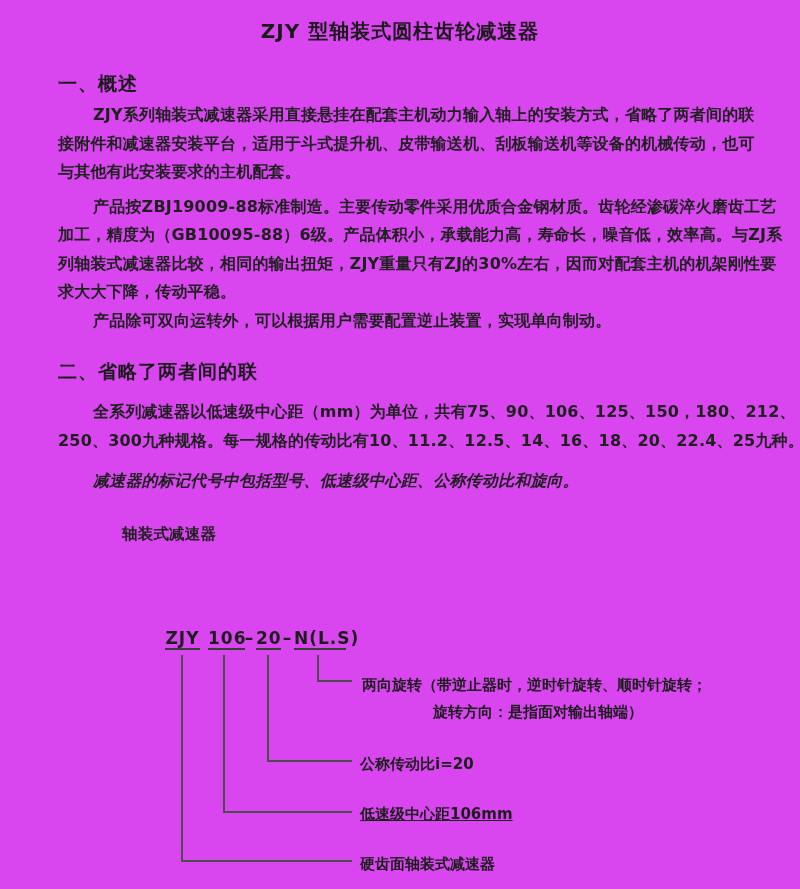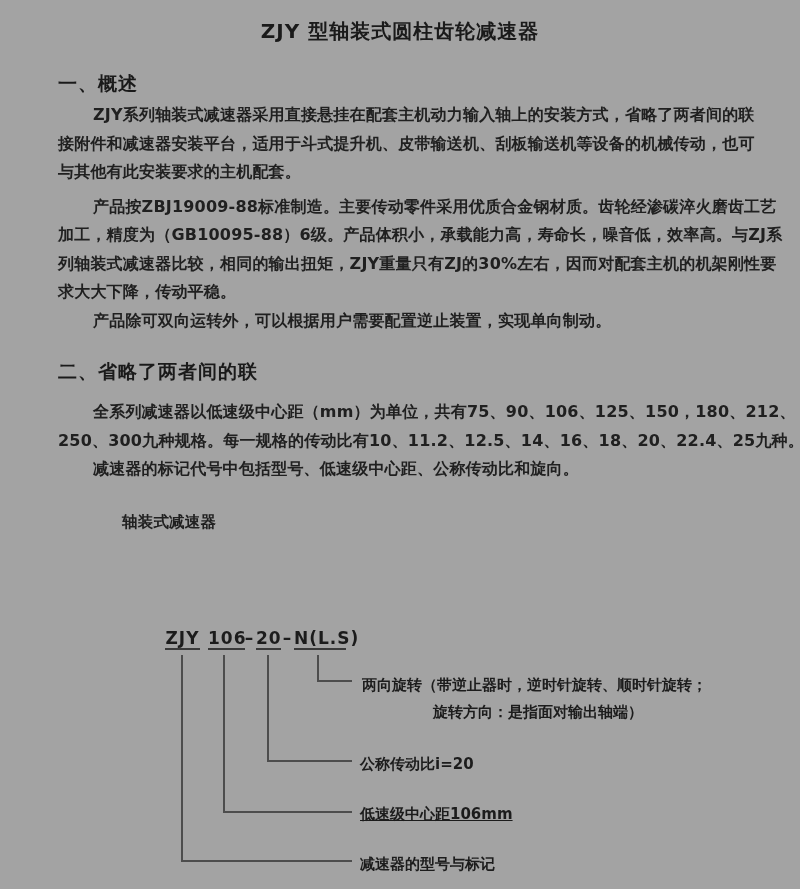--- a/index.html
+++ b/index.html
@@ -7,7 +7,7 @@
     position: relative;
     width: 800px;
     height: 889px;
-    background: #a3a3a3;
+    background: #d946ef;
     font-family: "DejaVu Sans", sans-serif;
     font-weight: 700;
     color: #202020;

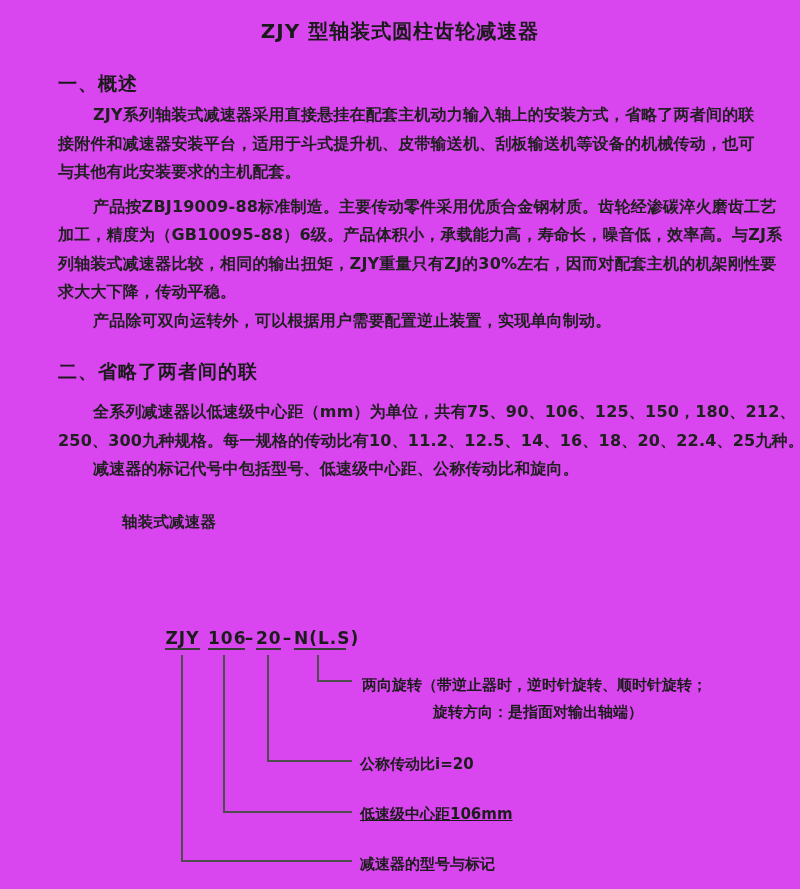--- a/index.html
+++ b/index.html
@@ -42,7 +42,7 @@
   .para.p2 { margin-top: 6px; }
   .para.p3 { margin-top: 0; }
   .para.p4 { margin-top: 18px; }
-  .para.p5 { margin-top: 0; }
+  .para.p5 { margin-top: 12px; font-style: italic; }
   .line {
     height: 28.5px;
     line-height: 28.5px;

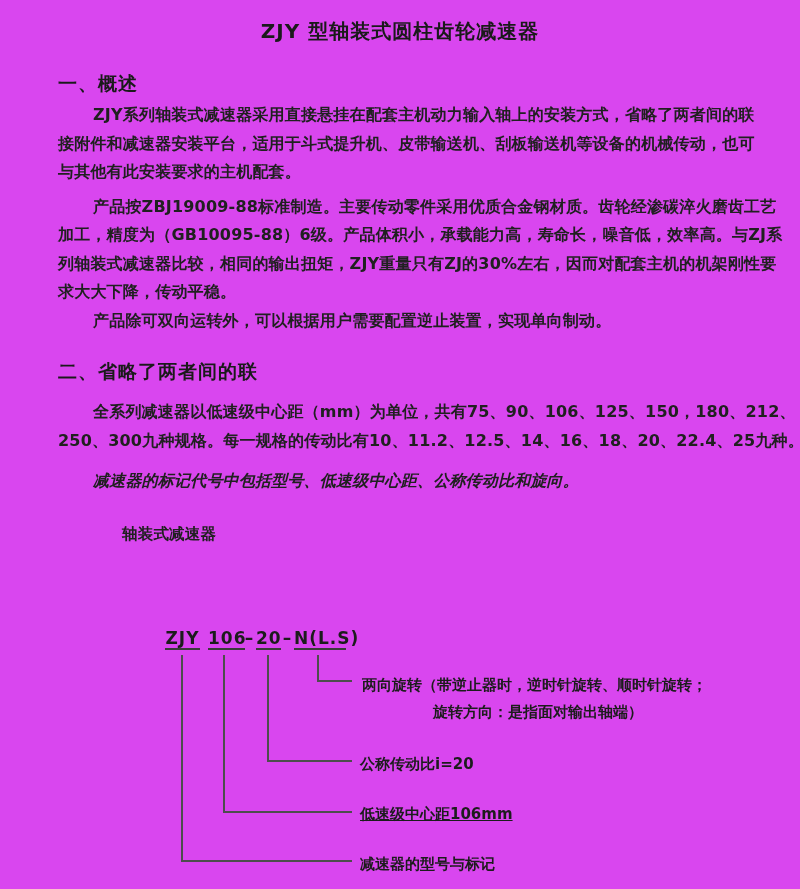--- a/index.html
+++ b/index.html
@@ -152,7 +152,7 @@
     <div class="callout" style="left:433px; top:693px;">旋转方向：是指面对输出轴端）</div>
     <div class="callout" style="left:360px; top:745px;">公称传动比i=20</div>
     <div class="callout" style="left:360px; top:795px;text-decoration:underline;">低速级中心距106mm</div>
-    <div class="callout" style="left:360px; top:845px;">减速器的型号与标记</div>
+    <div class="callout" style="left:360px; top:845px;">硬齿面轴装式减速器</div>
   </div>
 
 </div>

